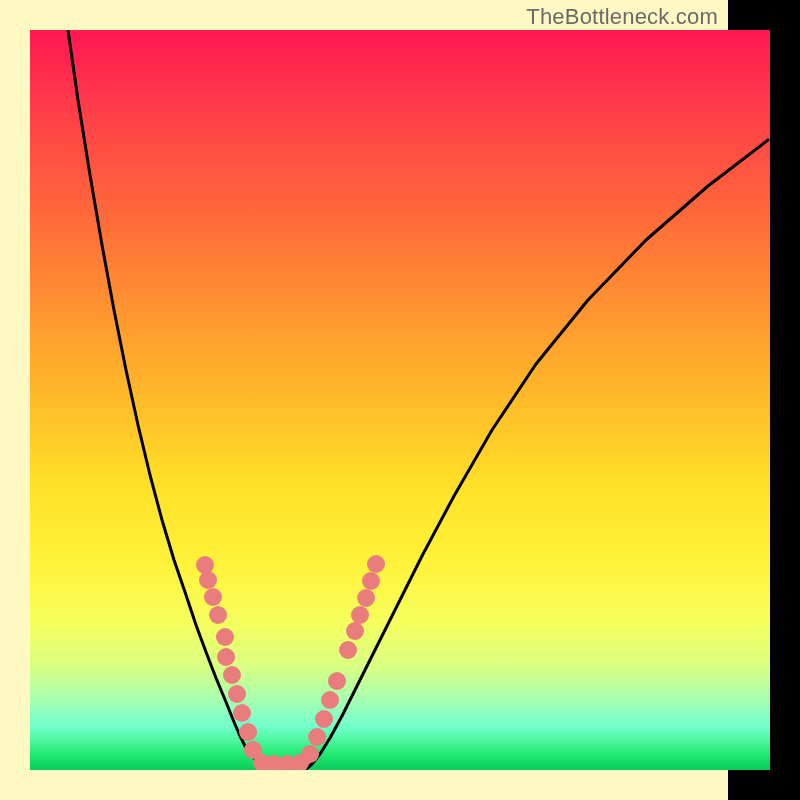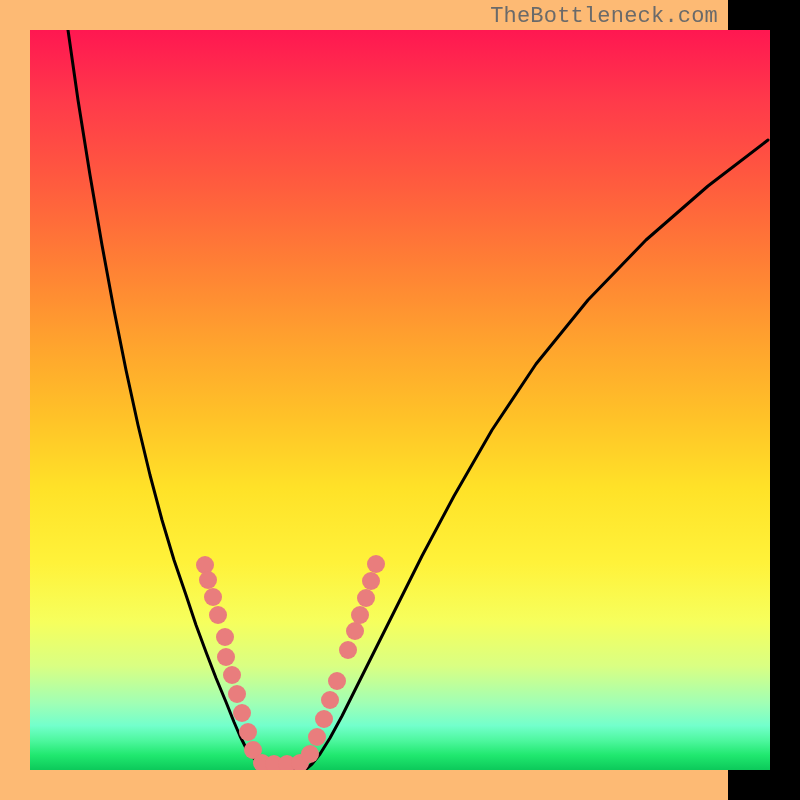--- a/index.html
+++ b/index.html
@@ -15,8 +15,7 @@
     position: relative;
     width: 728px;
     height: 800px;
-    background: #fdba74;
-    font-family: Liberation Mono, monospace;
+    background: #fef9c3;
   }
   .plot-area {
     position: absolute;

